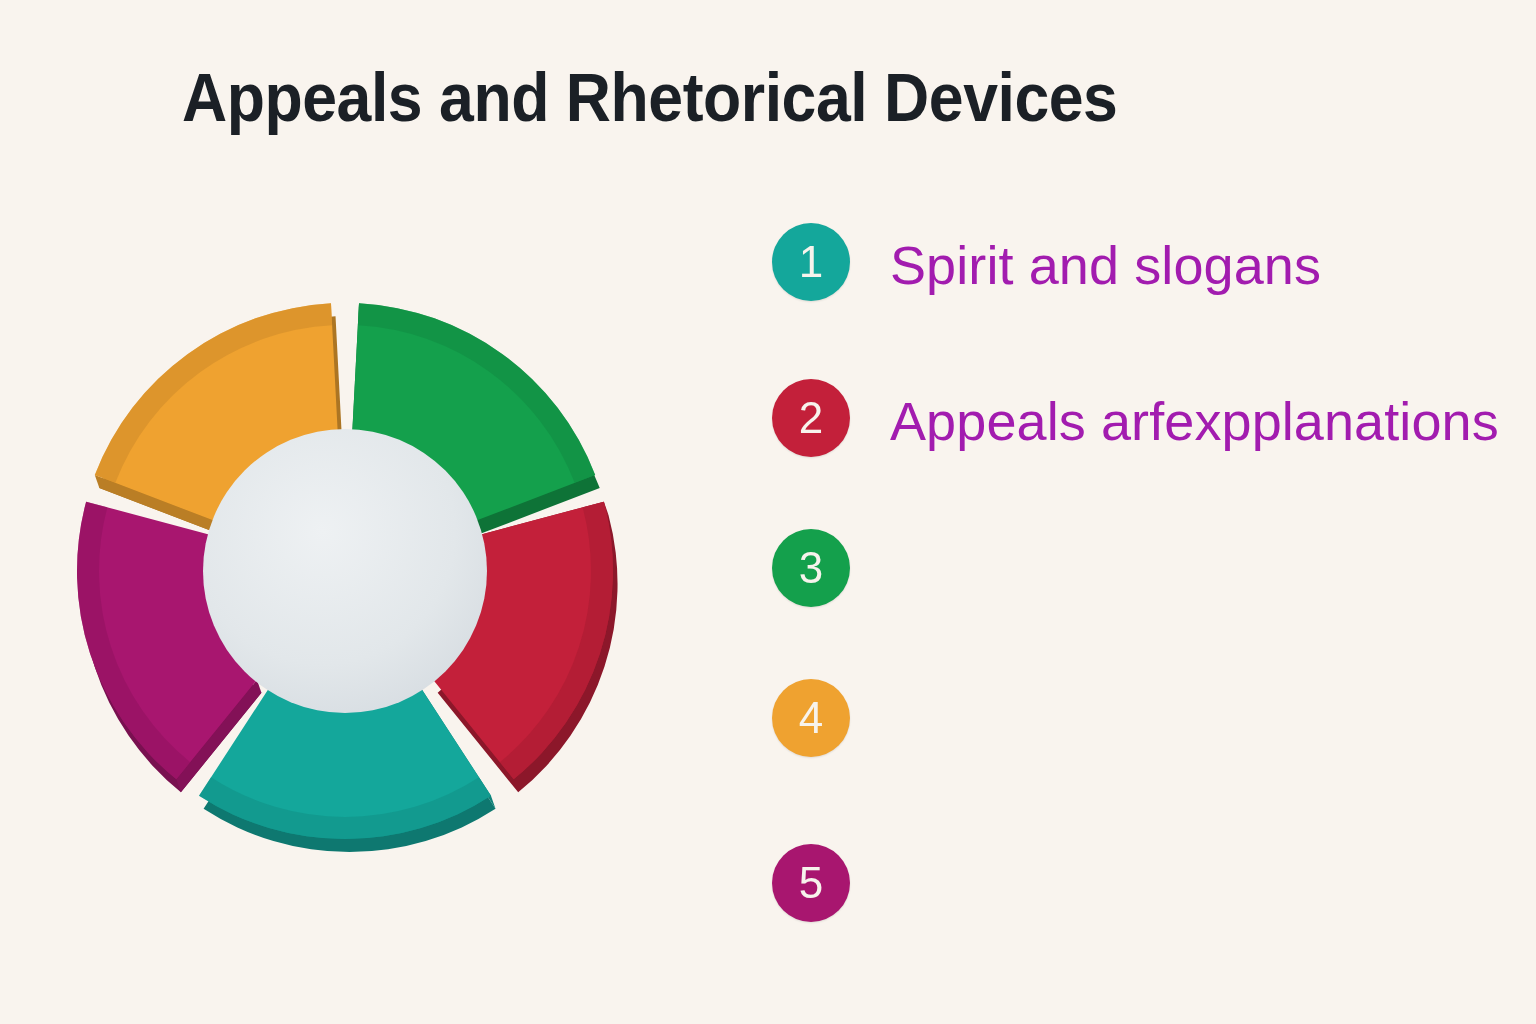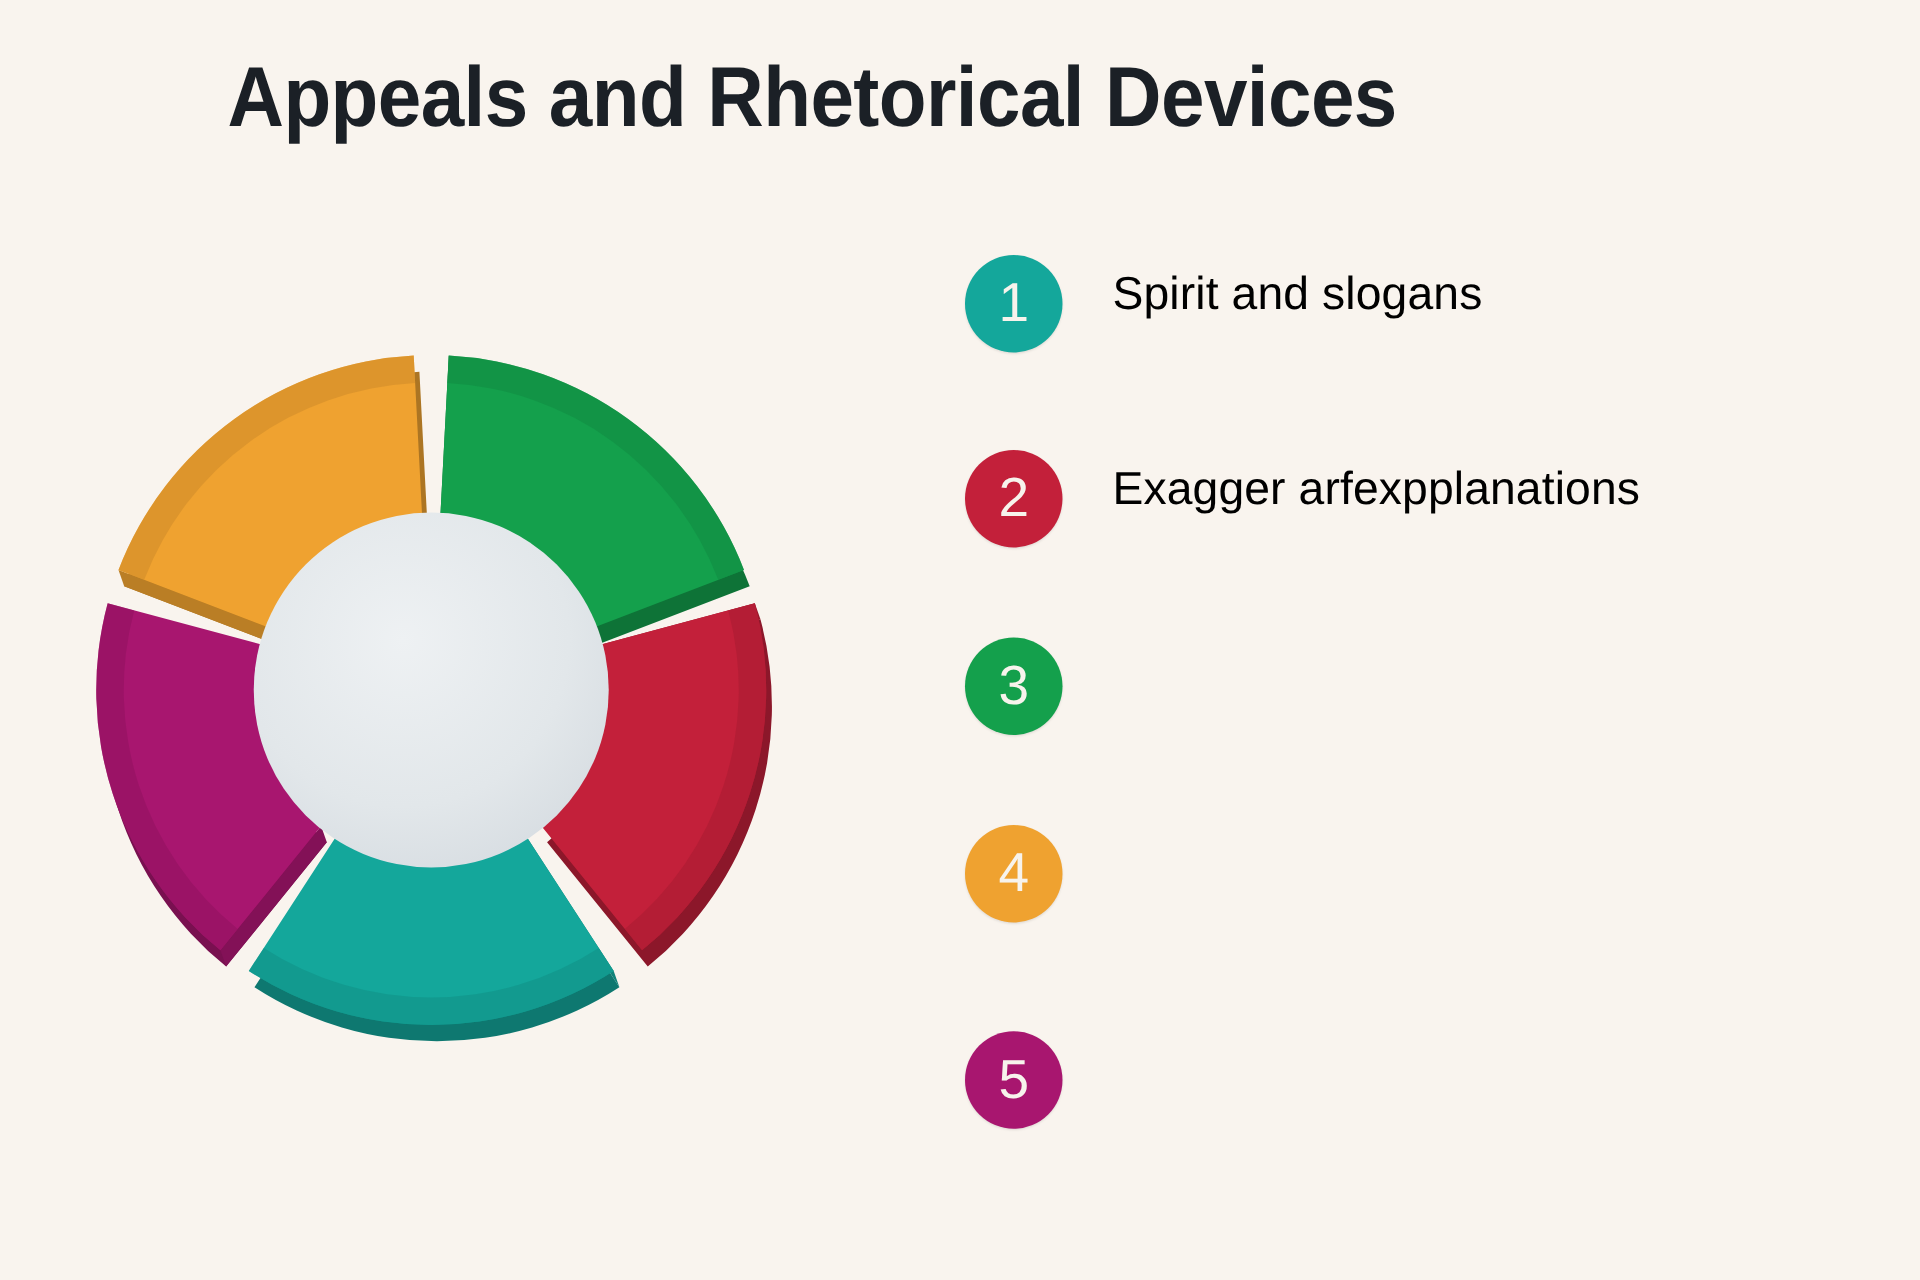--- a/index.html
+++ b/index.html
@@ -18,6 +18,7 @@
     position: absolute;
     inset: 0;
     background: #f9f4ee;
+    margin-top: 19px;
   }
 
   

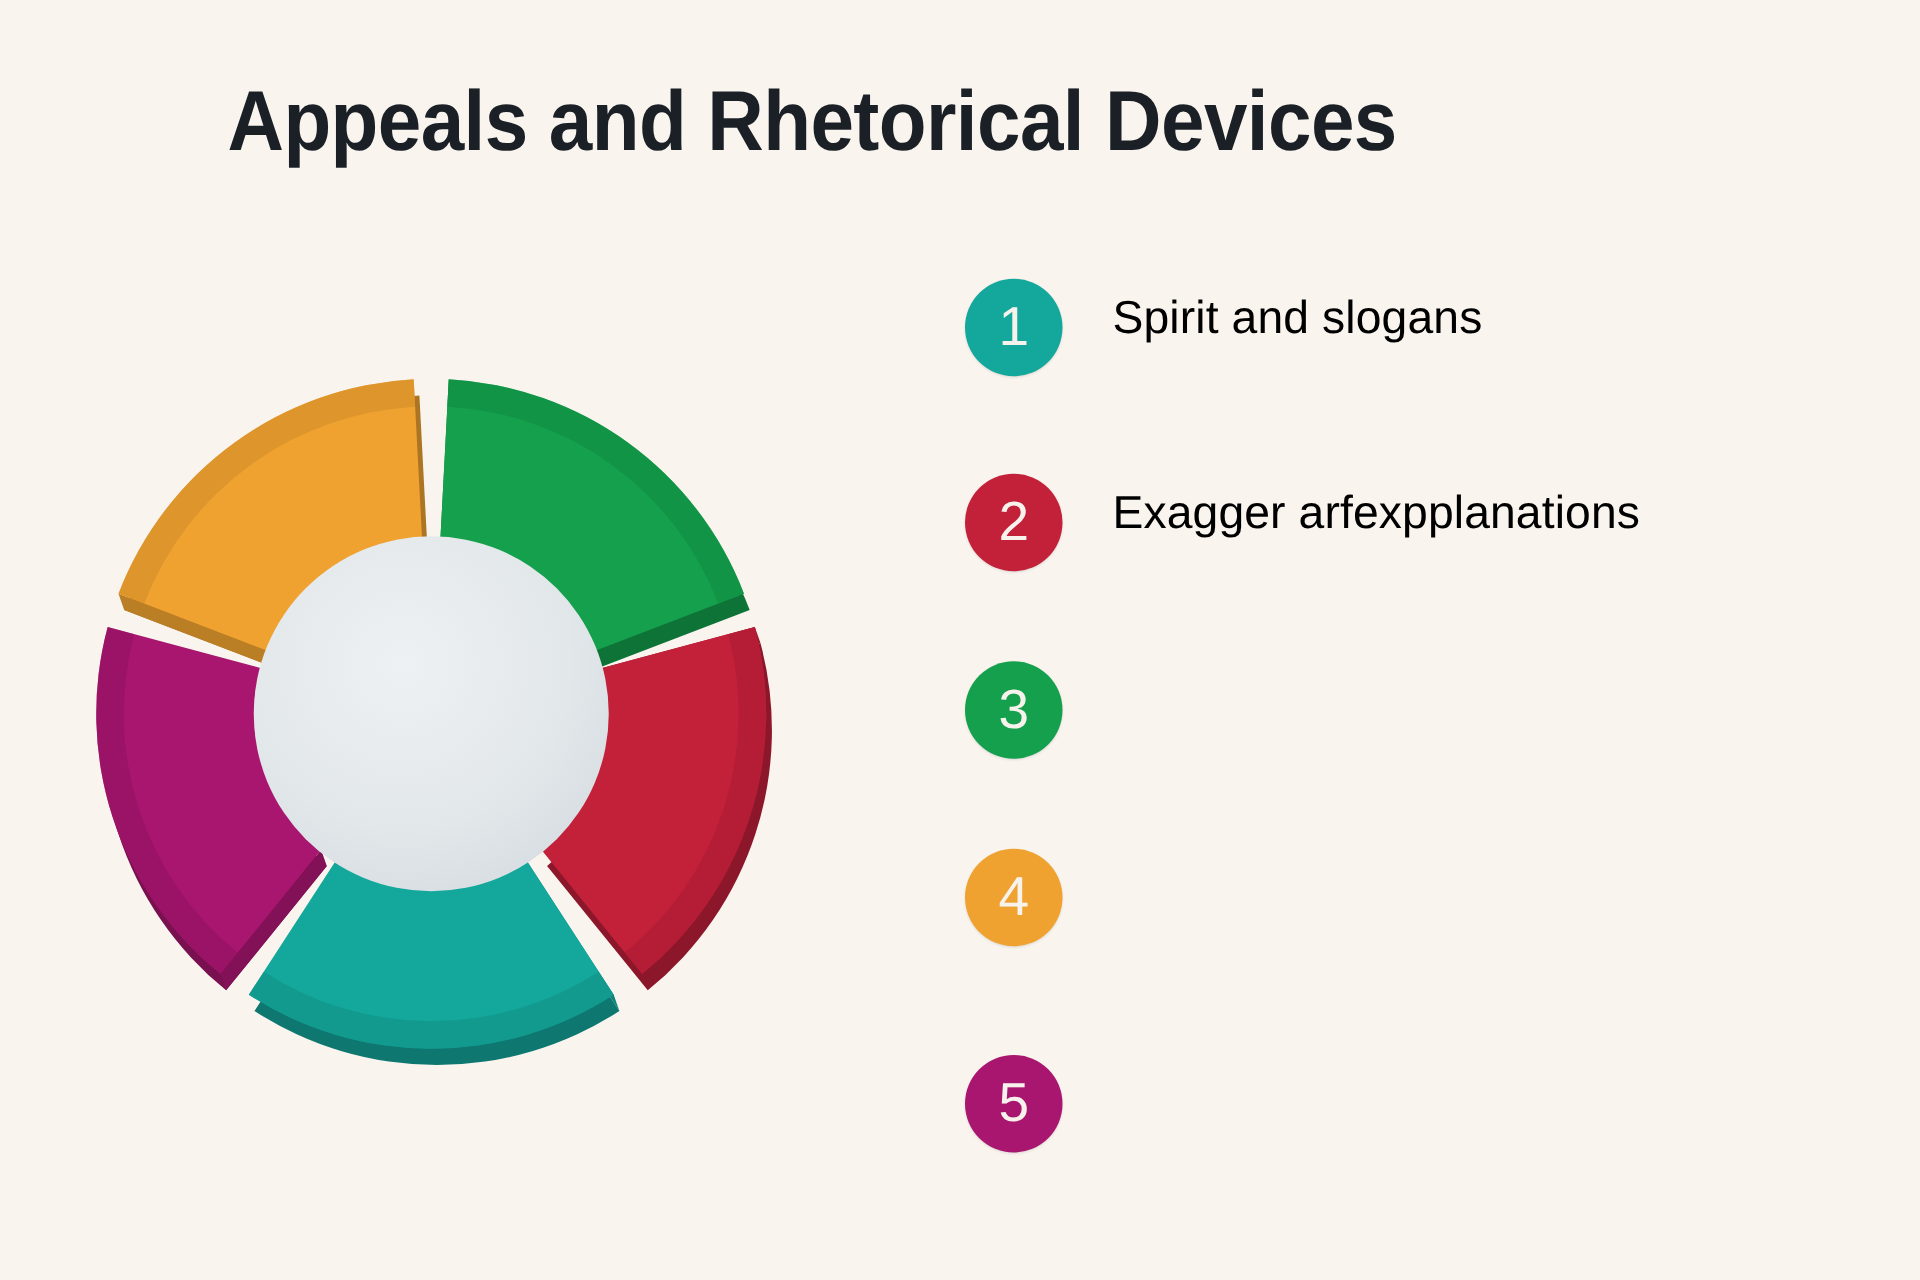--- a/index.html
+++ b/index.html
@@ -82,9 +82,9 @@
   }
   .legend-label {
     margin-left: 40px;
-    font-size: 37px;
+    font-size: 54px;
     line-height: 1.27;
-    color: #000000;
+    color: #a21caf;
     font-family: "Liberation Sans Narrow", "Liberation Sans", sans-serif;
     letter-spacing: 0.1px;
     white-space: pre-line;

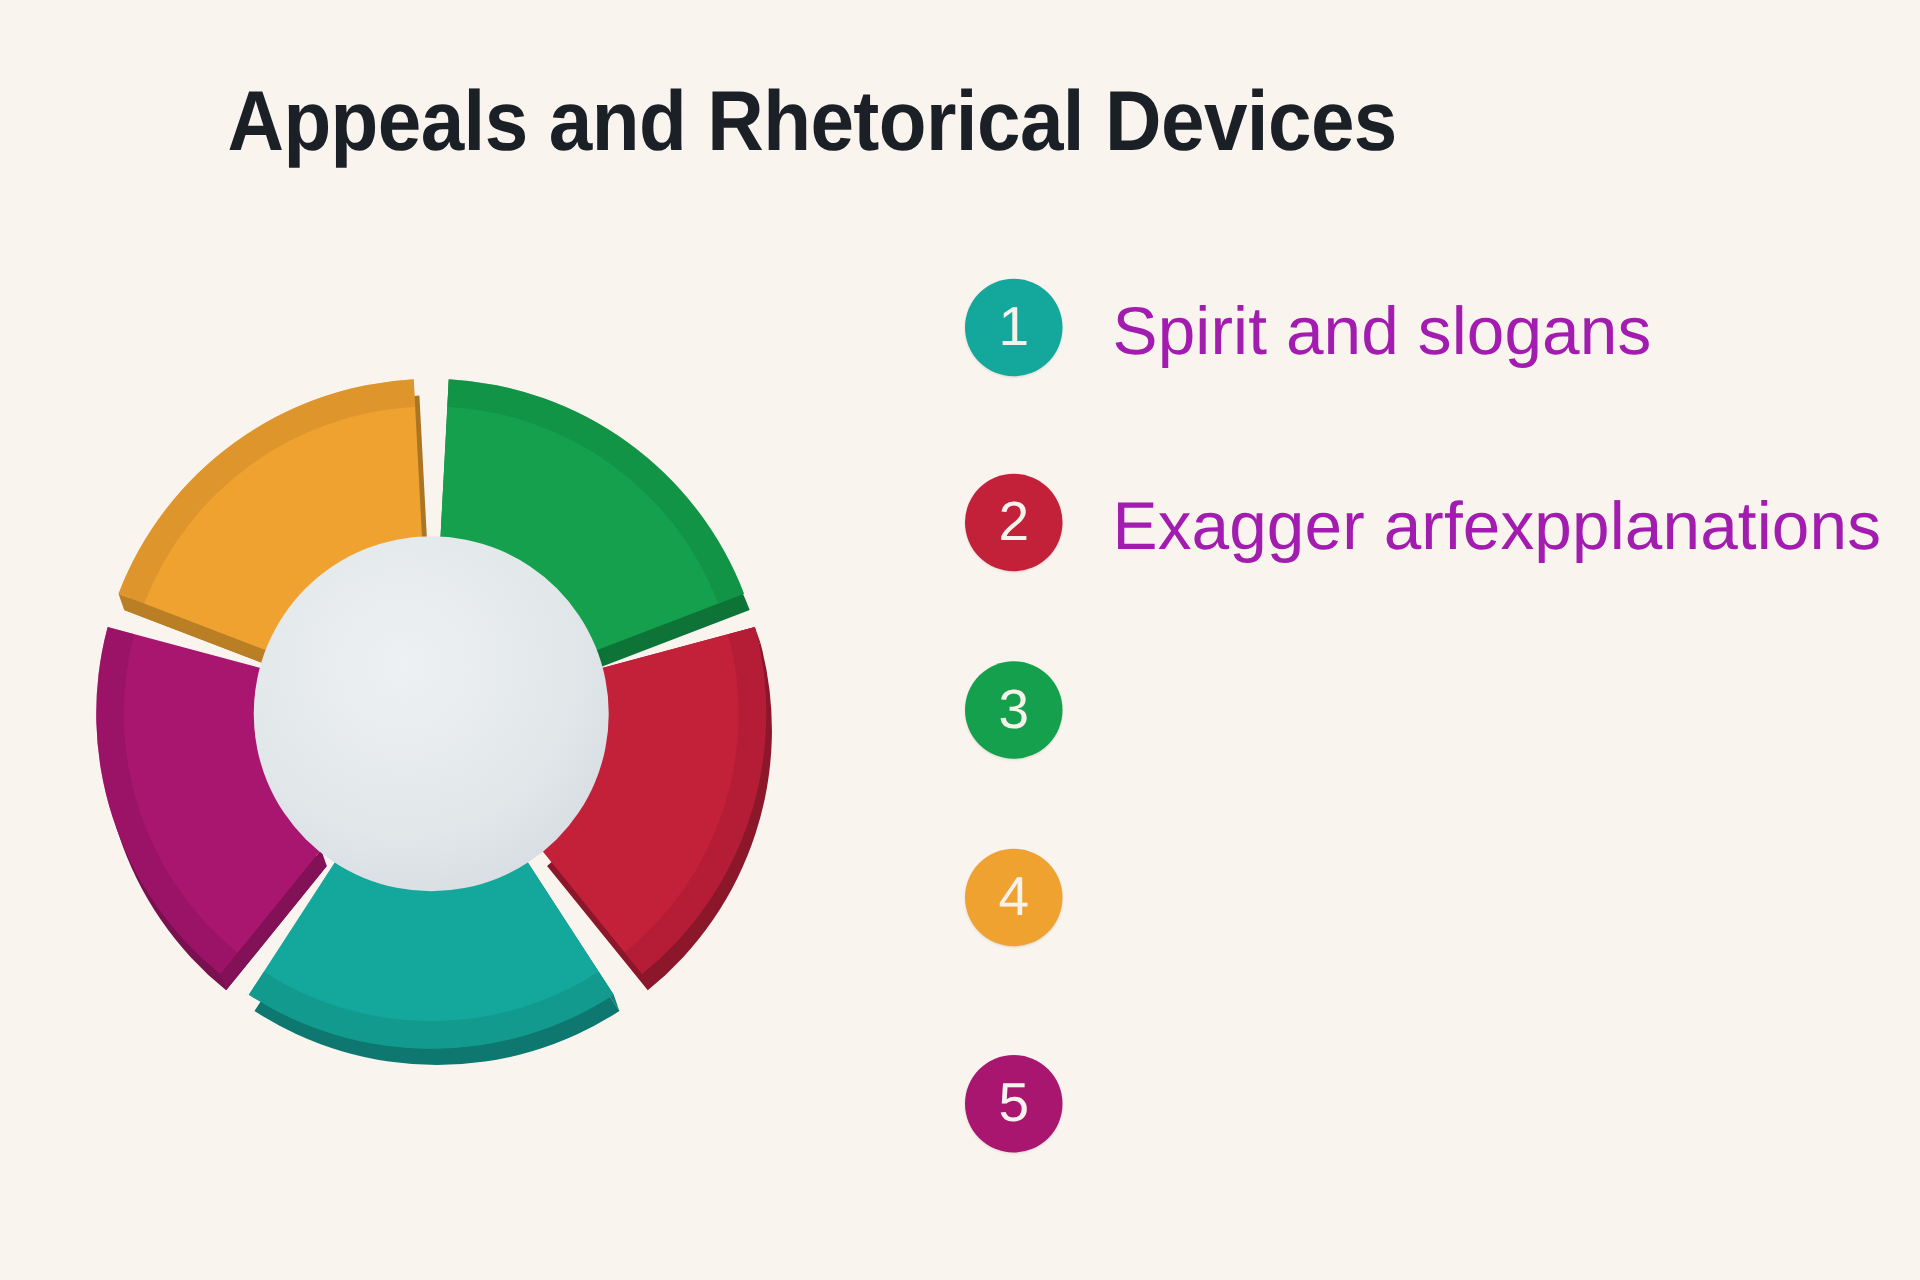--- a/index.html
+++ b/index.html
@@ -172,7 +172,7 @@
       </div>
       <div class="legend-item" style="top: 180px;">
         <div class="legend-badge" style="background: rgb(195, 32, 58);">2</div>
-        <div class="legend-label">Exagger arfexpplanations</div>
+        <div class="legend-label">Appeals arfexpplanations</div>
       </div>
       <div class="legend-item" style="top: 330px;">
         <div class="legend-badge" style="background: rgb(20, 160, 76);">3</div>

